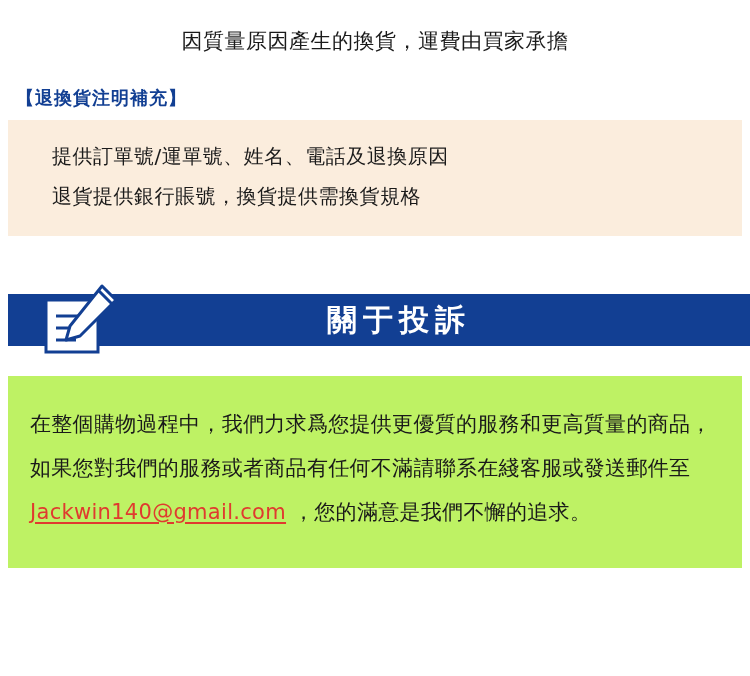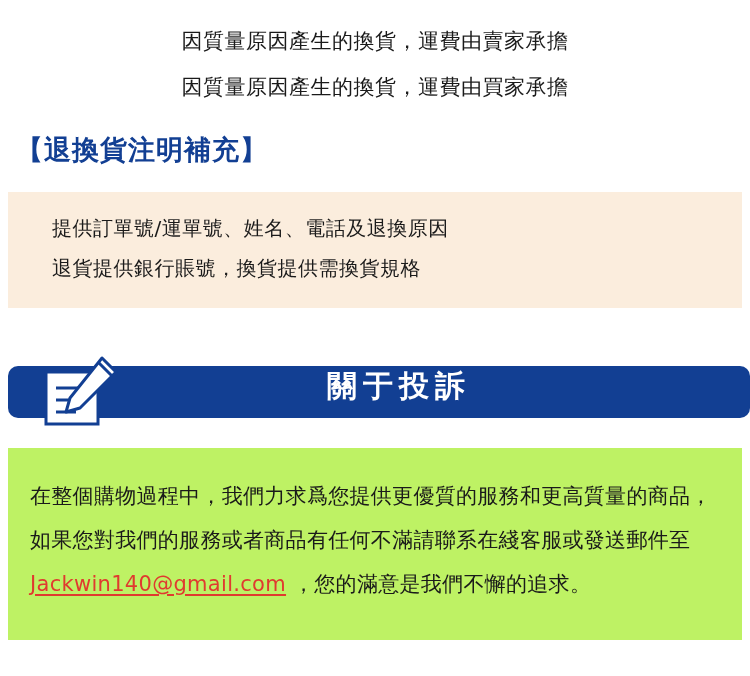--- a/index.html
+++ b/index.html
@@ -115,7 +115,6 @@
 <div class="page">
 
   <div class="policy-lines">
-    <div class="policy-line">因質量原因產生的換貨，運費由賣家承擔</div>
     <div class="policy-line">因質量原因產生的換貨，運費由買家承擔</div>
   </div>
 

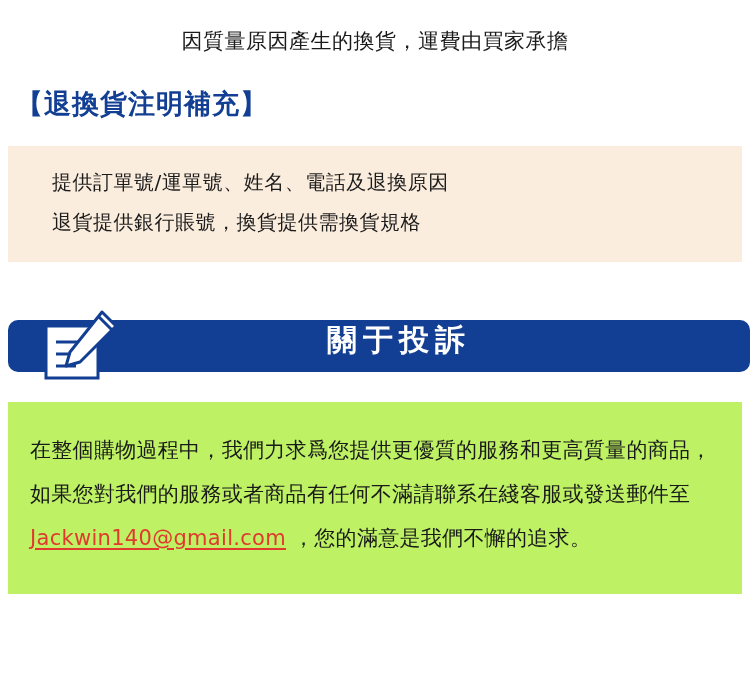--- a/index.html
+++ b/index.html
@@ -34,8 +34,8 @@
 
   
   .section-heading {
-    margin: 22px 0 24px 16px;
-    font-size: 27px;
+    margin: 22px 0 10px 16px;
+    font-size: 18px;
     font-weight: bold;
     color: #123f93;
     letter-spacing: 1px;

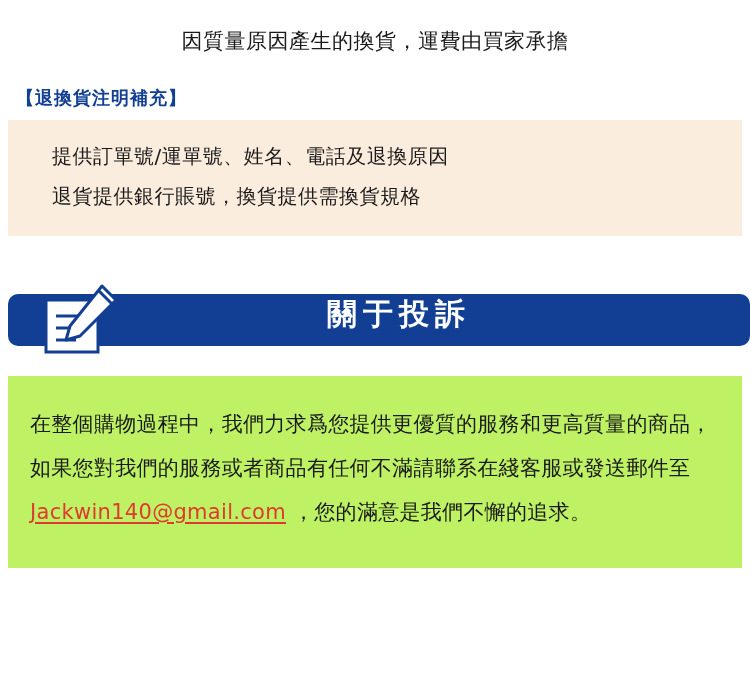--- a/index.html
+++ b/index.html
@@ -70,9 +70,8 @@
     height: 52px;
     background: #123f93;
     display: flex;
-    align-items: flex-start;
+    align-items: center;
     justify-content: center;
-    border-radius: 10px;
   }
   .banner-title {
     color: #ffffff;

